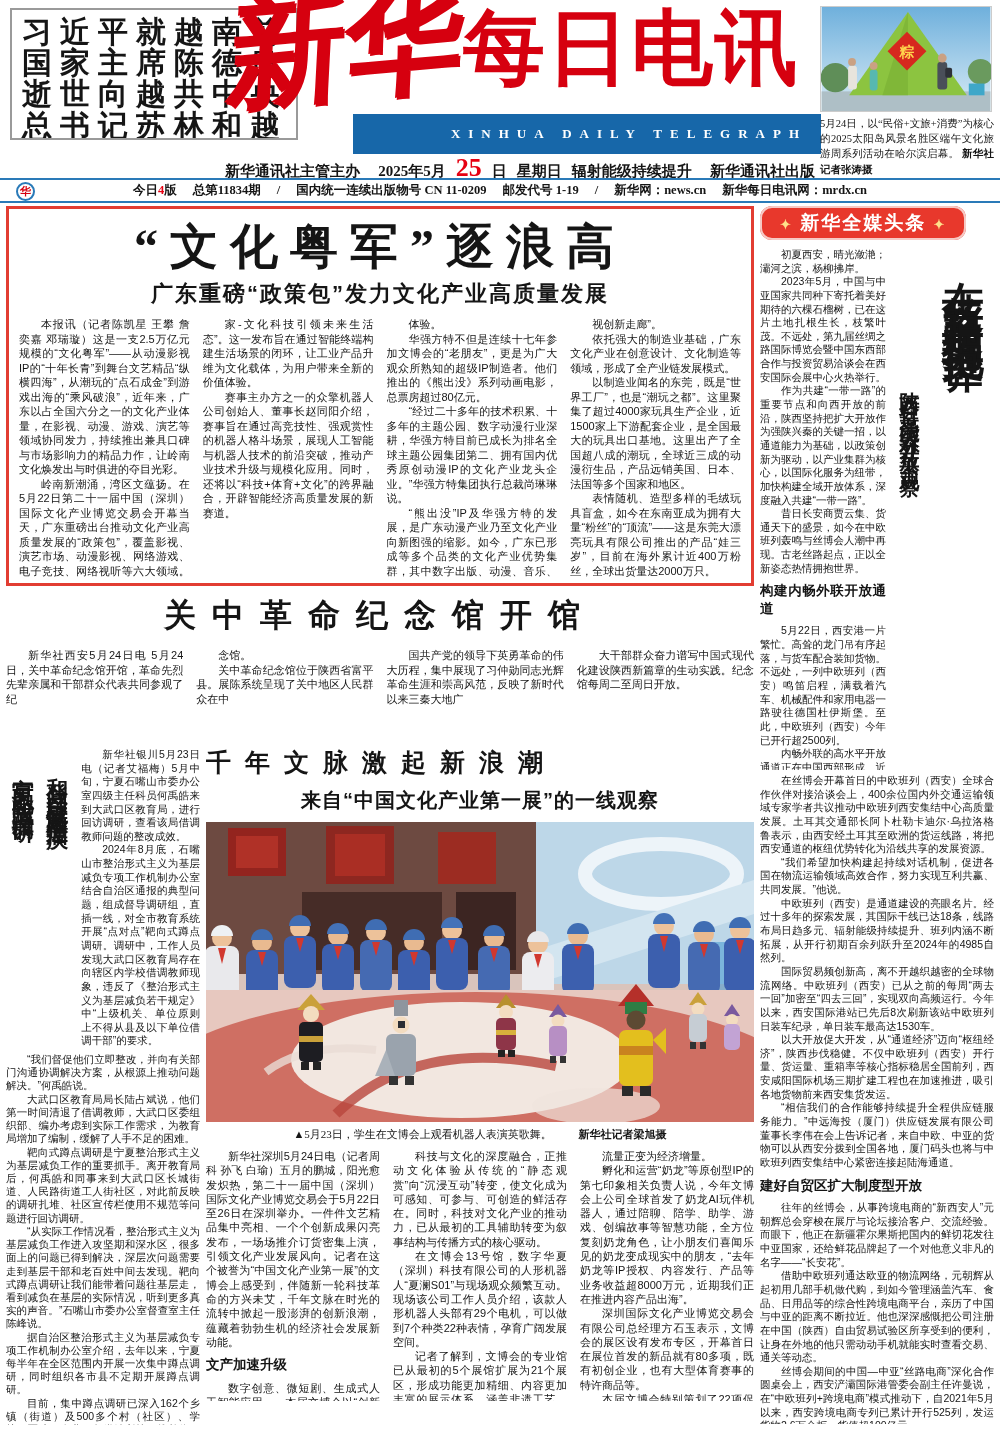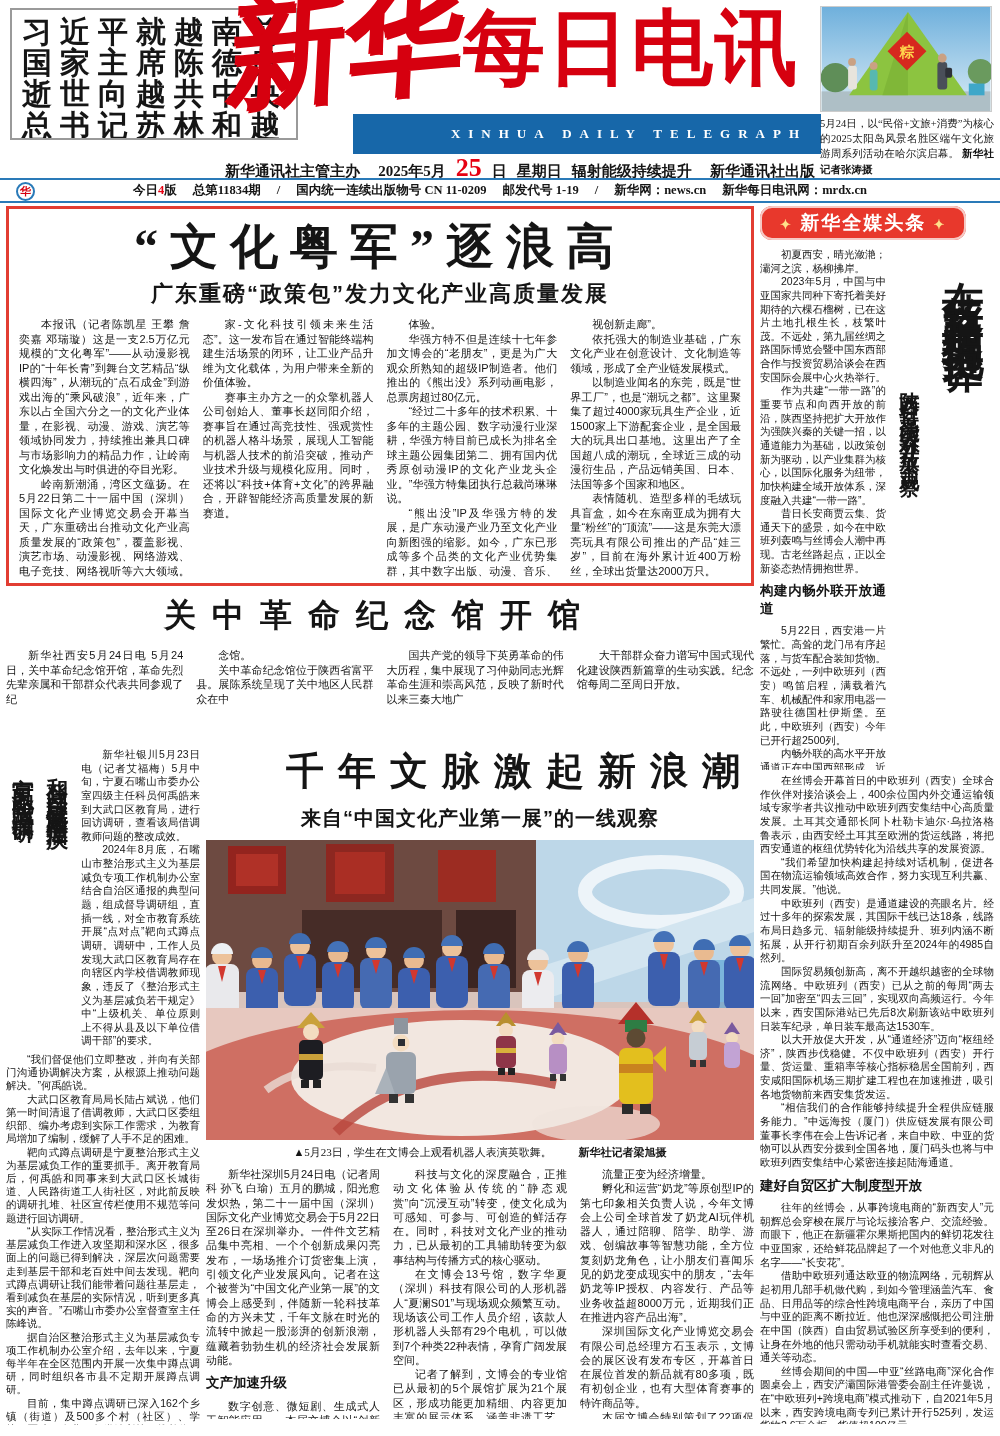--- a/index.html
+++ b/index.html
@@ -51,7 +51,7 @@
 
   
   .wm { position:absolute; left:206px; top:746px; width:548px; height:690px; overflow:hidden; }
-  .wm-headline { text-align:right; font-family:"Liberation Serif", serif; font-weight:900; font-size:38px; letter-spacing:14px; margin:0; }
+  .wm-headline { text-align:left; font-family:"Liberation Serif", serif; font-weight:900; font-size:25px; letter-spacing:14px; margin:0; }
   .wm-sub { text-align:center; font-weight:900; font-size:20px; letter-spacing:1px; margin:8px 0; }
   .wm-photo svg { display:block; }
   .wm-caption { font-size:11px; font-family:"Liberation Serif", serif; margin:5px 0 7px; text-align:center; }

